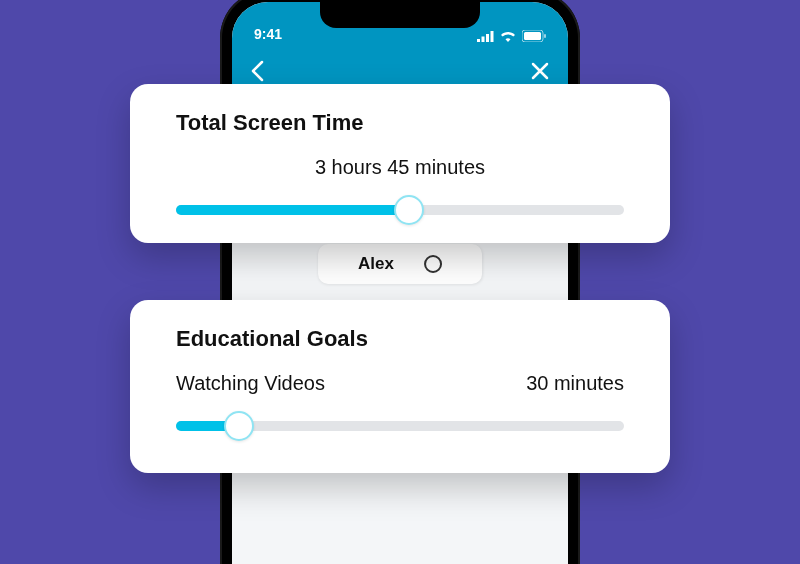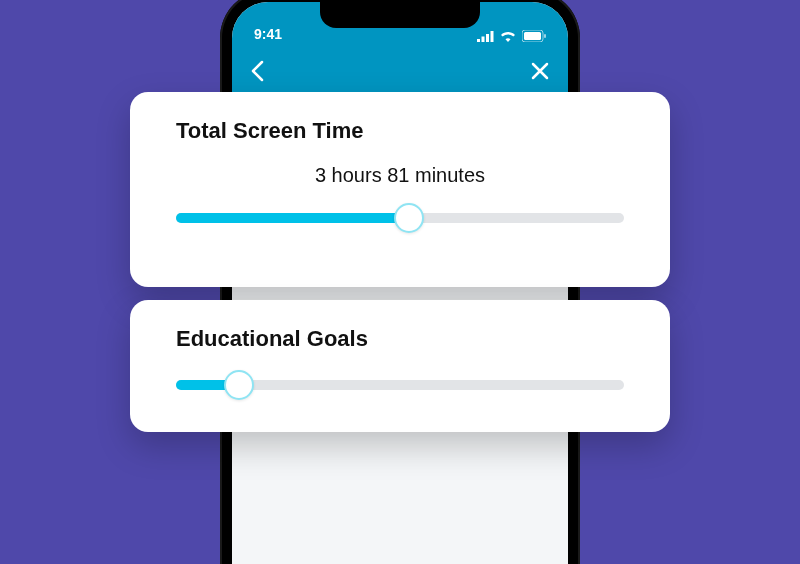--- a/index.html
+++ b/index.html
@@ -105,7 +105,7 @@
     box-shadow: 0 14px 34px rgba(0,0,0,.22);
     padding: 26px 46px 34px;
   }
-  .card-1 { top: 92px; padding-bottom: 56px; }
+  .card-1 { top: 84px; padding-bottom: 20px; }
   .card-2 { top: 300px; }
 
   .card-title {

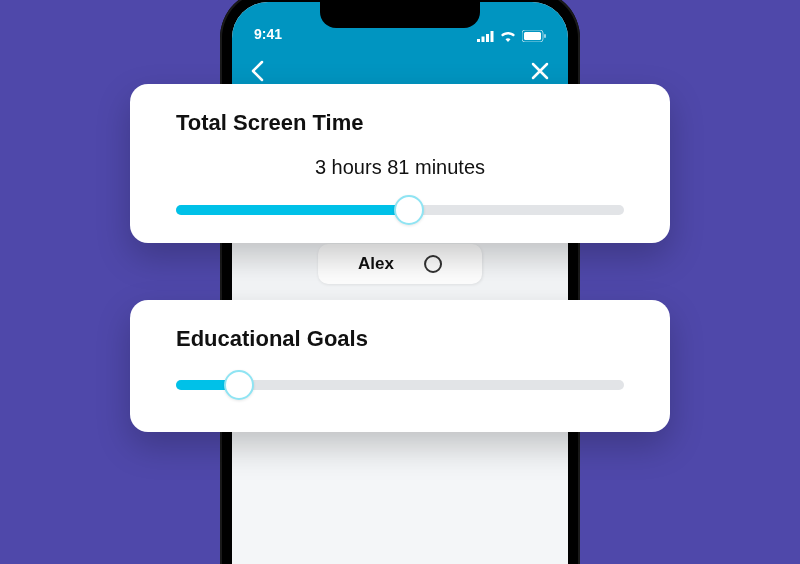--- a/index.html
+++ b/index.html
@@ -207,7 +207,7 @@
 <div class="card card-1">
   <div class="card-title">Total Screen Time</div>
   <div class="value-row single">
-    <span class="value">3 hours 81 minutes</span>
+    <span class="value">3 hours 45 minutes</span>
   </div>
   <div class="slider">
     <div class="track"></div>

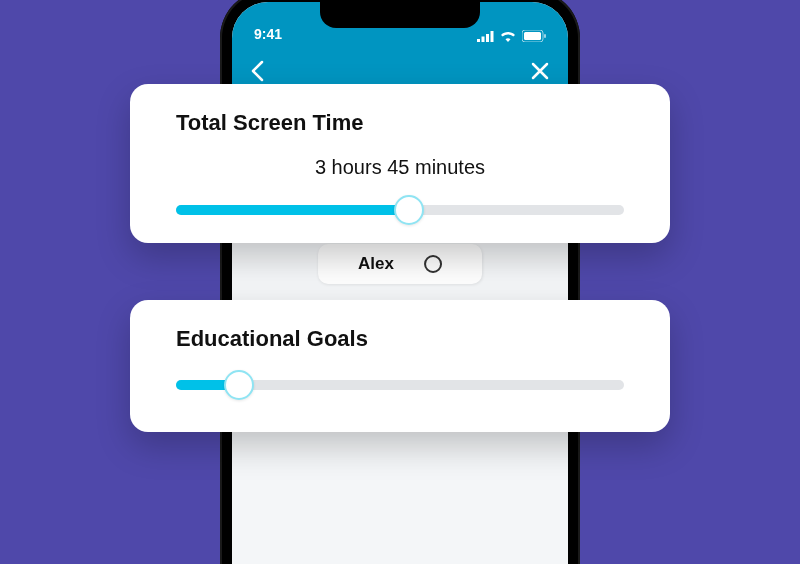--- a/index.html
+++ b/index.html
@@ -218,6 +218,10 @@
 
 <div class="card card-2">
   <div class="card-title">Educational Goals</div>
+  <div class="value-row">
+    <span class="sublabel">Watching Videos</span>
+    <span class="value">30 minutes</span>
+  </div>
   <div class="slider">
     <div class="track"></div>
     <div class="fill" id="fill2" style="width: 14%;"></div>

